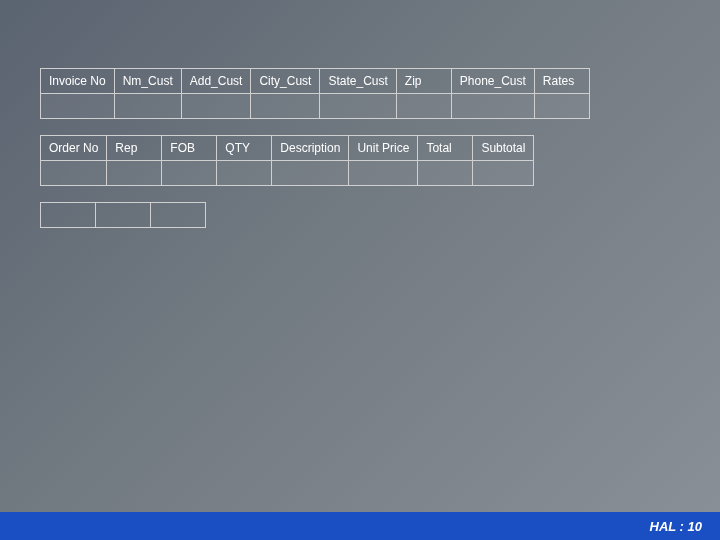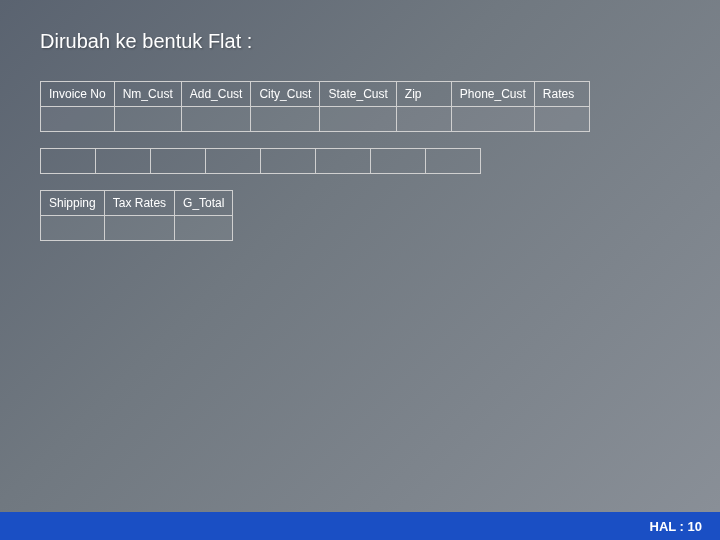--- a/index.html
+++ b/index.html
@@ -99,7 +99,6 @@
 
 <div class="slide">
 
-  <div class="subtitle">Dirubah ke bentuk Flat :</div>
 
   <div class="tables-container">
 

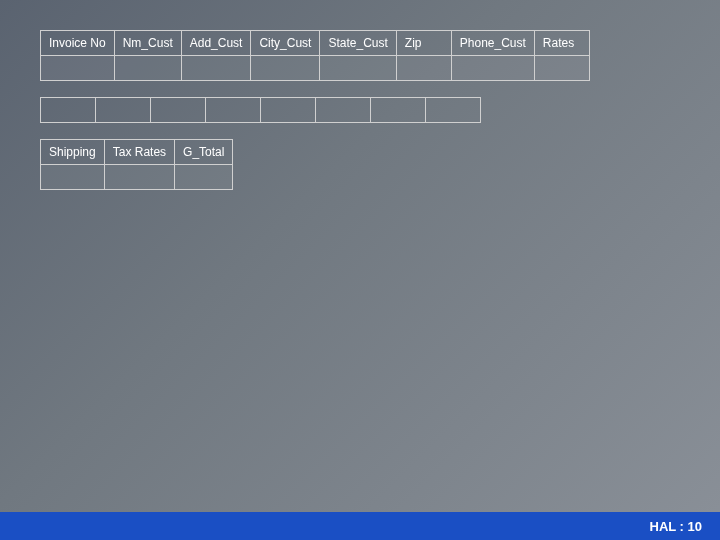--- a/index.html
+++ b/index.html
@@ -45,6 +45,7 @@
       display: flex;
       flex-direction: column;
       gap: 16px;
+      margin-top: 38px;
     }
 
     .table-wrapper {

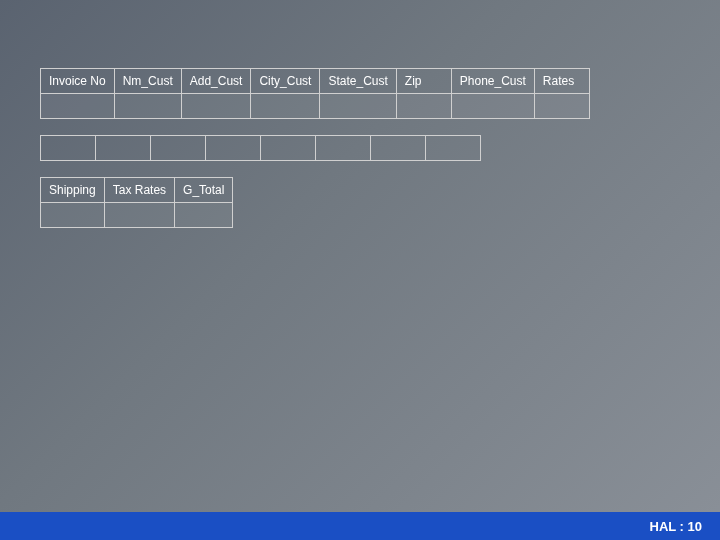--- a/index.html
+++ b/index.html
@@ -133,6 +133,16 @@
     <div class="table-wrapper">
       <table>
         <tbody>
+            <tr>
+          <td>Order No</td>
+          <td>Rep</td>
+          <td>FOB</td>
+          <td>QTY</td>
+          <td>Description</td>
+          <td>Unit Price</td>
+          <td>Total</td>
+          <td>Subtotal</td>
+        </tr>
         <tr>
           <td>&nbsp;</td>
           <td>&nbsp;</td>

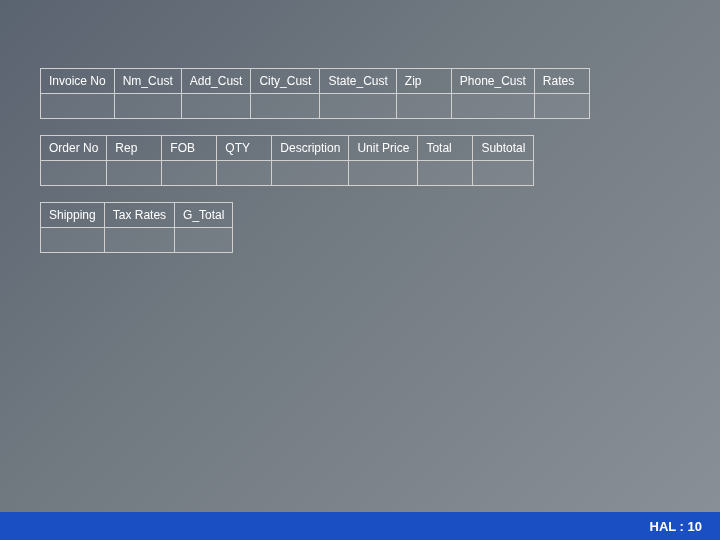--- a/index.html
+++ b/index.html
@@ -160,11 +160,6 @@
     <div class="table-wrapper">
       <table>
         <tbody>
-            <tr>
-          <td>Shipping</td>
-          <td>Tax Rates</td>
-          <td>G_Total</td>
-        </tr>
         <tr>
           <td>&nbsp;</td>
           <td>&nbsp;</td>

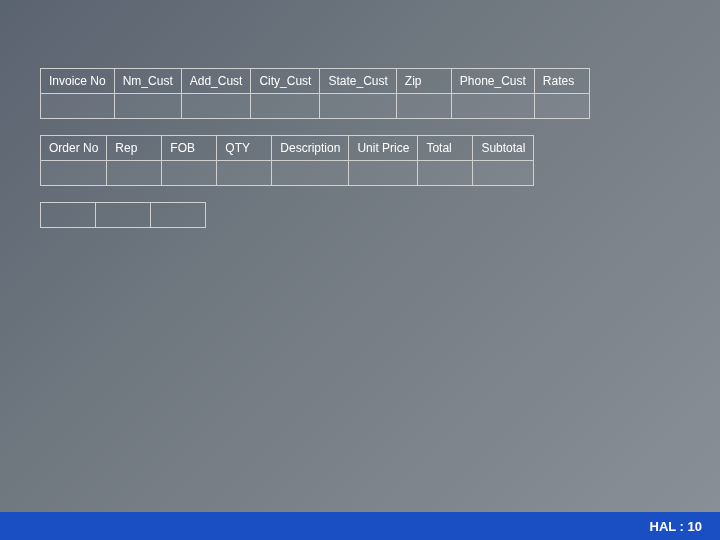--- a/index.html
+++ b/index.html
@@ -93,6 +93,7 @@
       color: #ffffff;
       font-size: 13px;
       font-weight: bold;
+      font-style: italic;
     }
   </style>
 </head>

